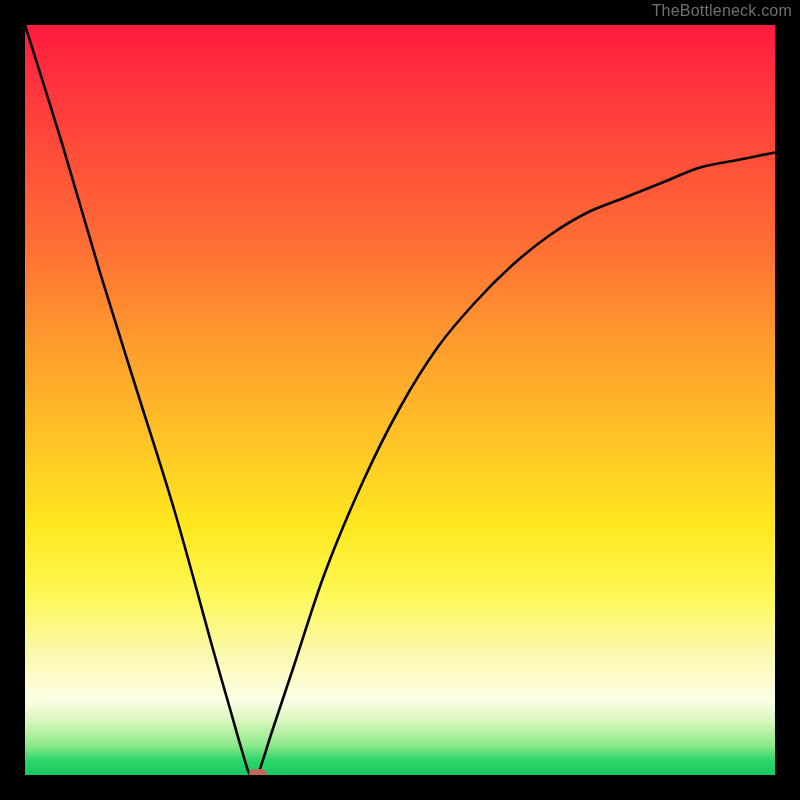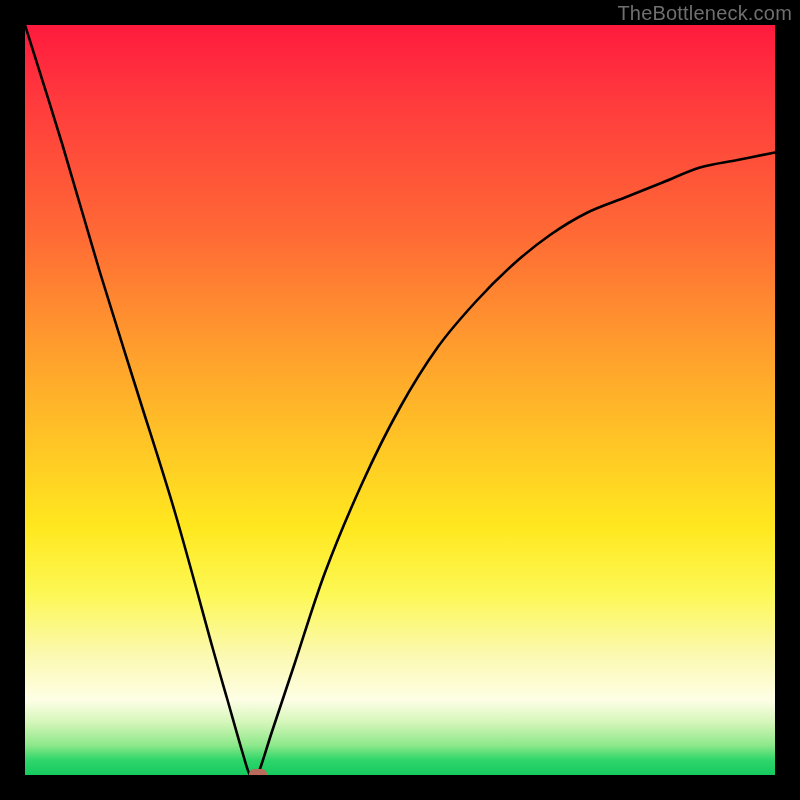--- a/index.html
+++ b/index.html
@@ -22,7 +22,7 @@
     top: 2px;
     right: 8px;
     color: #6f6f6f;
-    font-size: 20px;
+    font-size: 16px;
     font-weight: 500;
     letter-spacing: 0.2px;
     z-index: 20;

